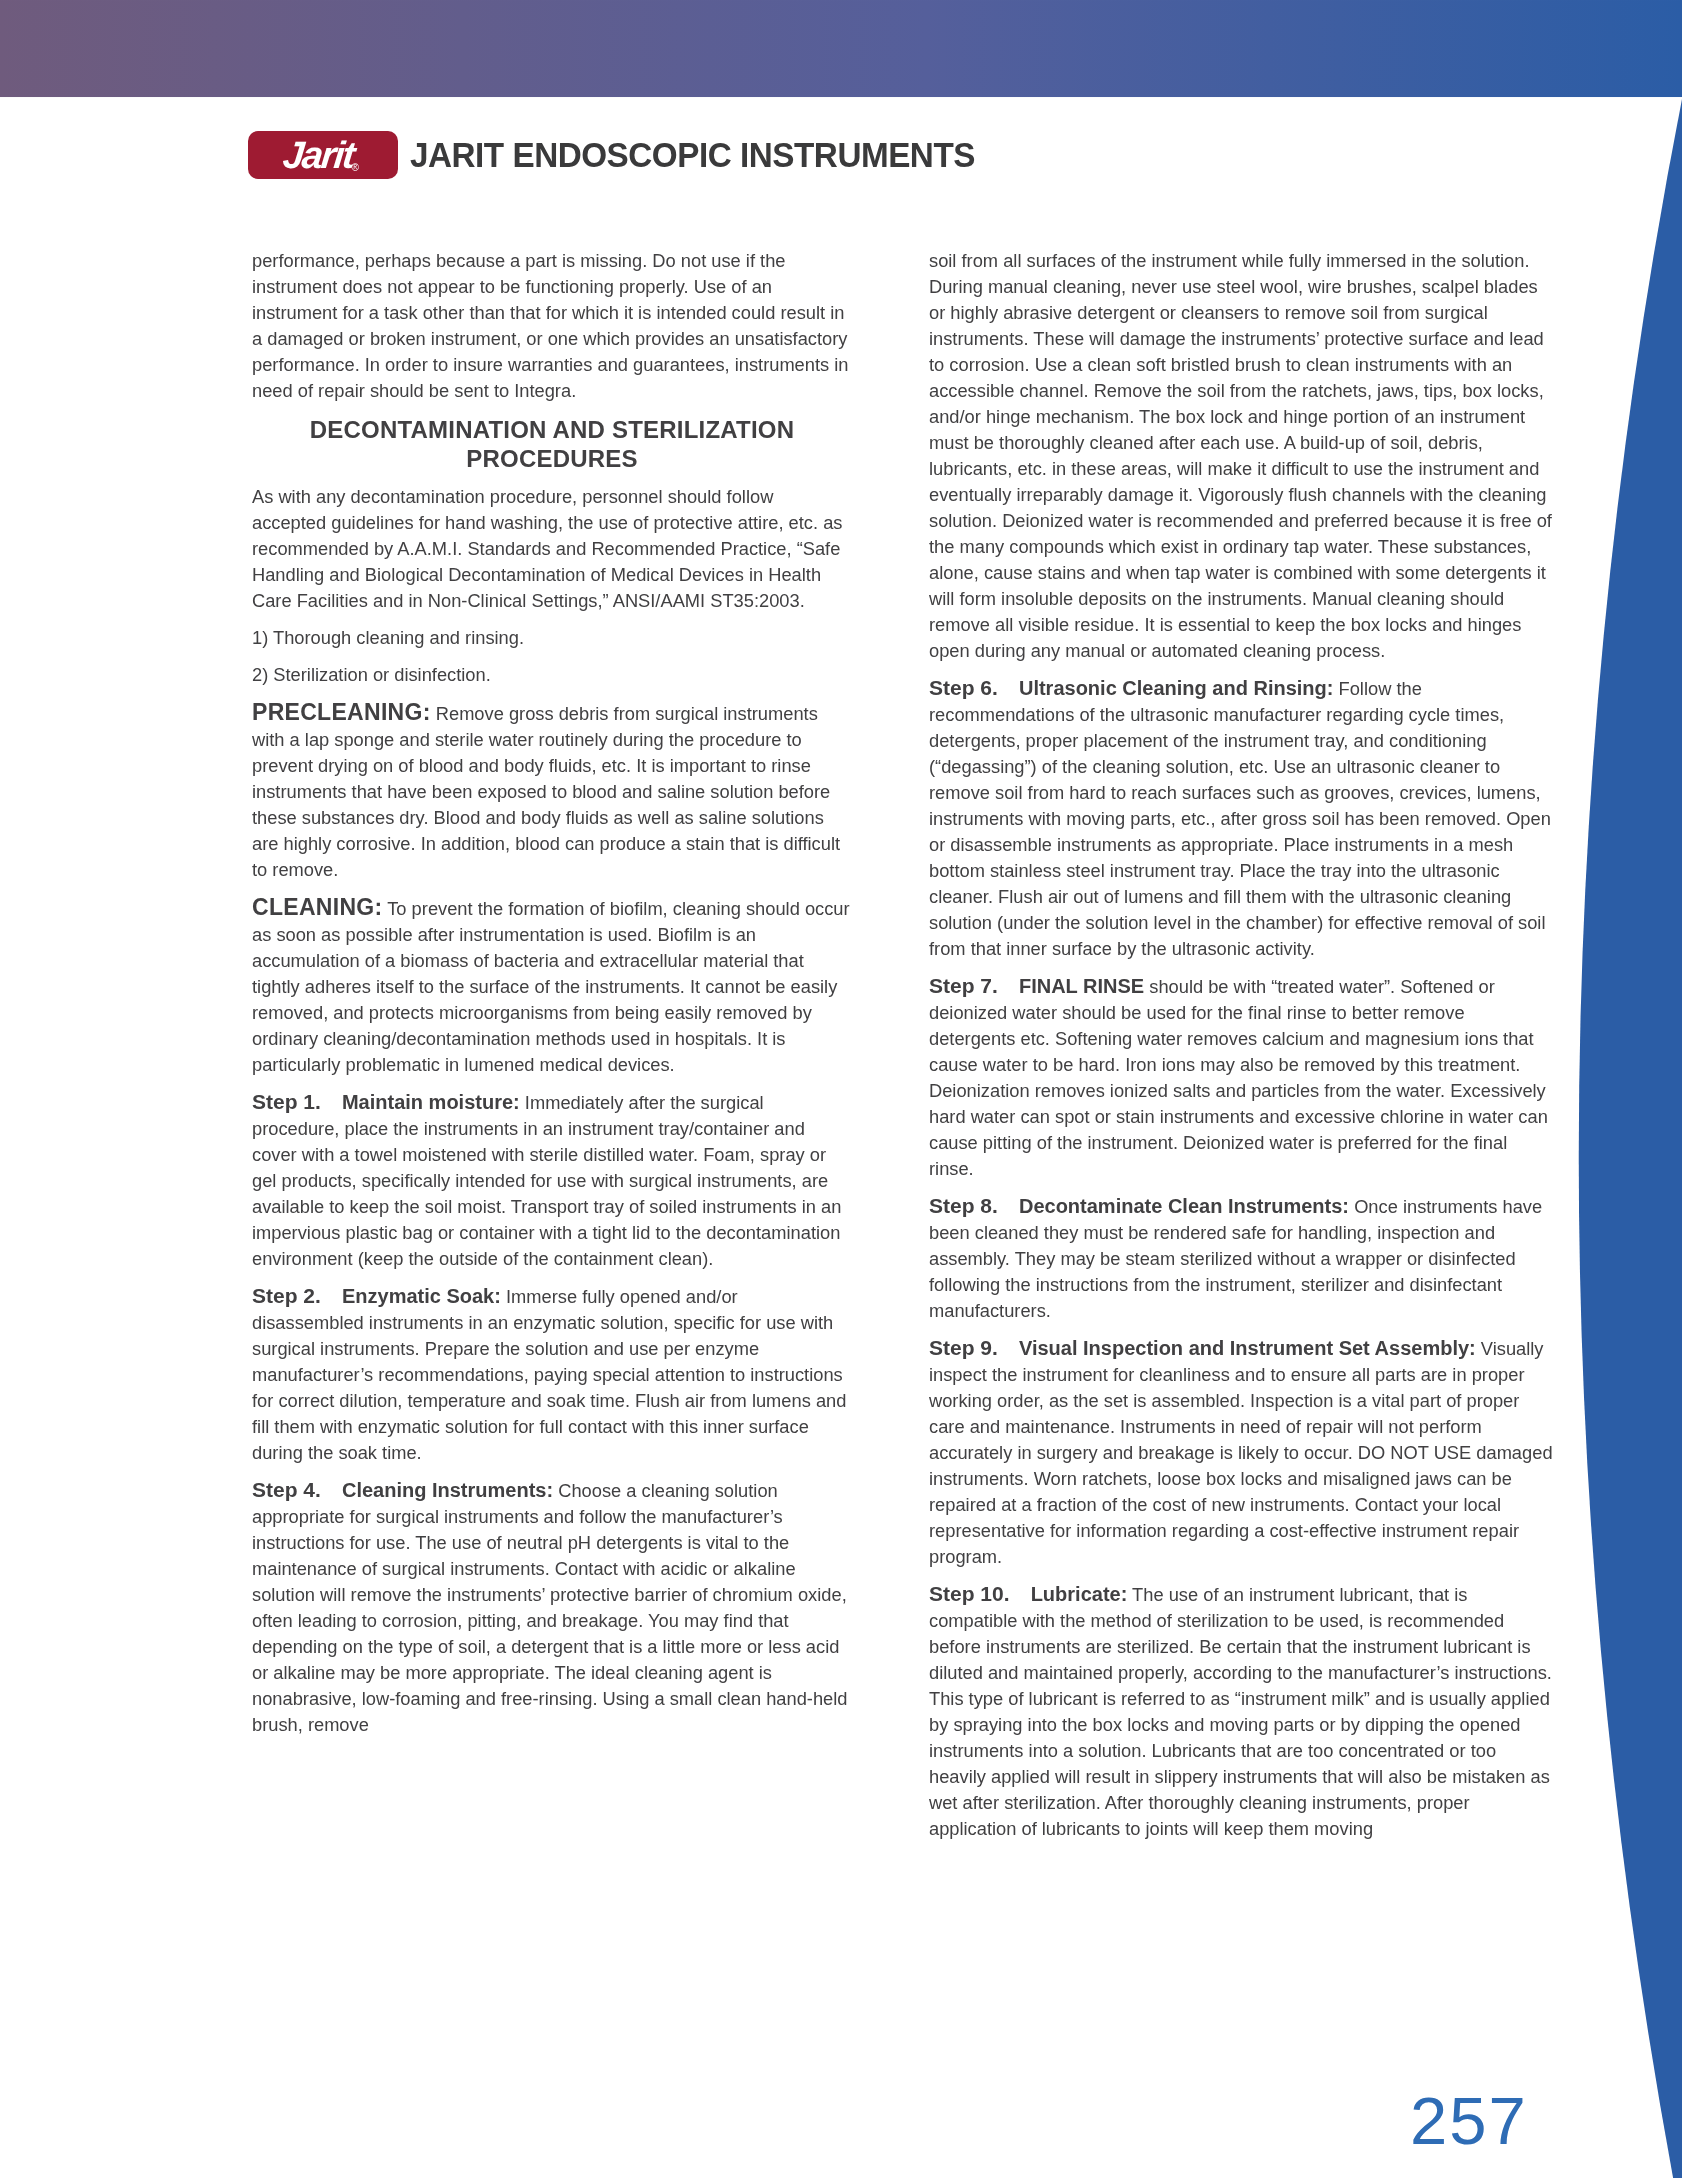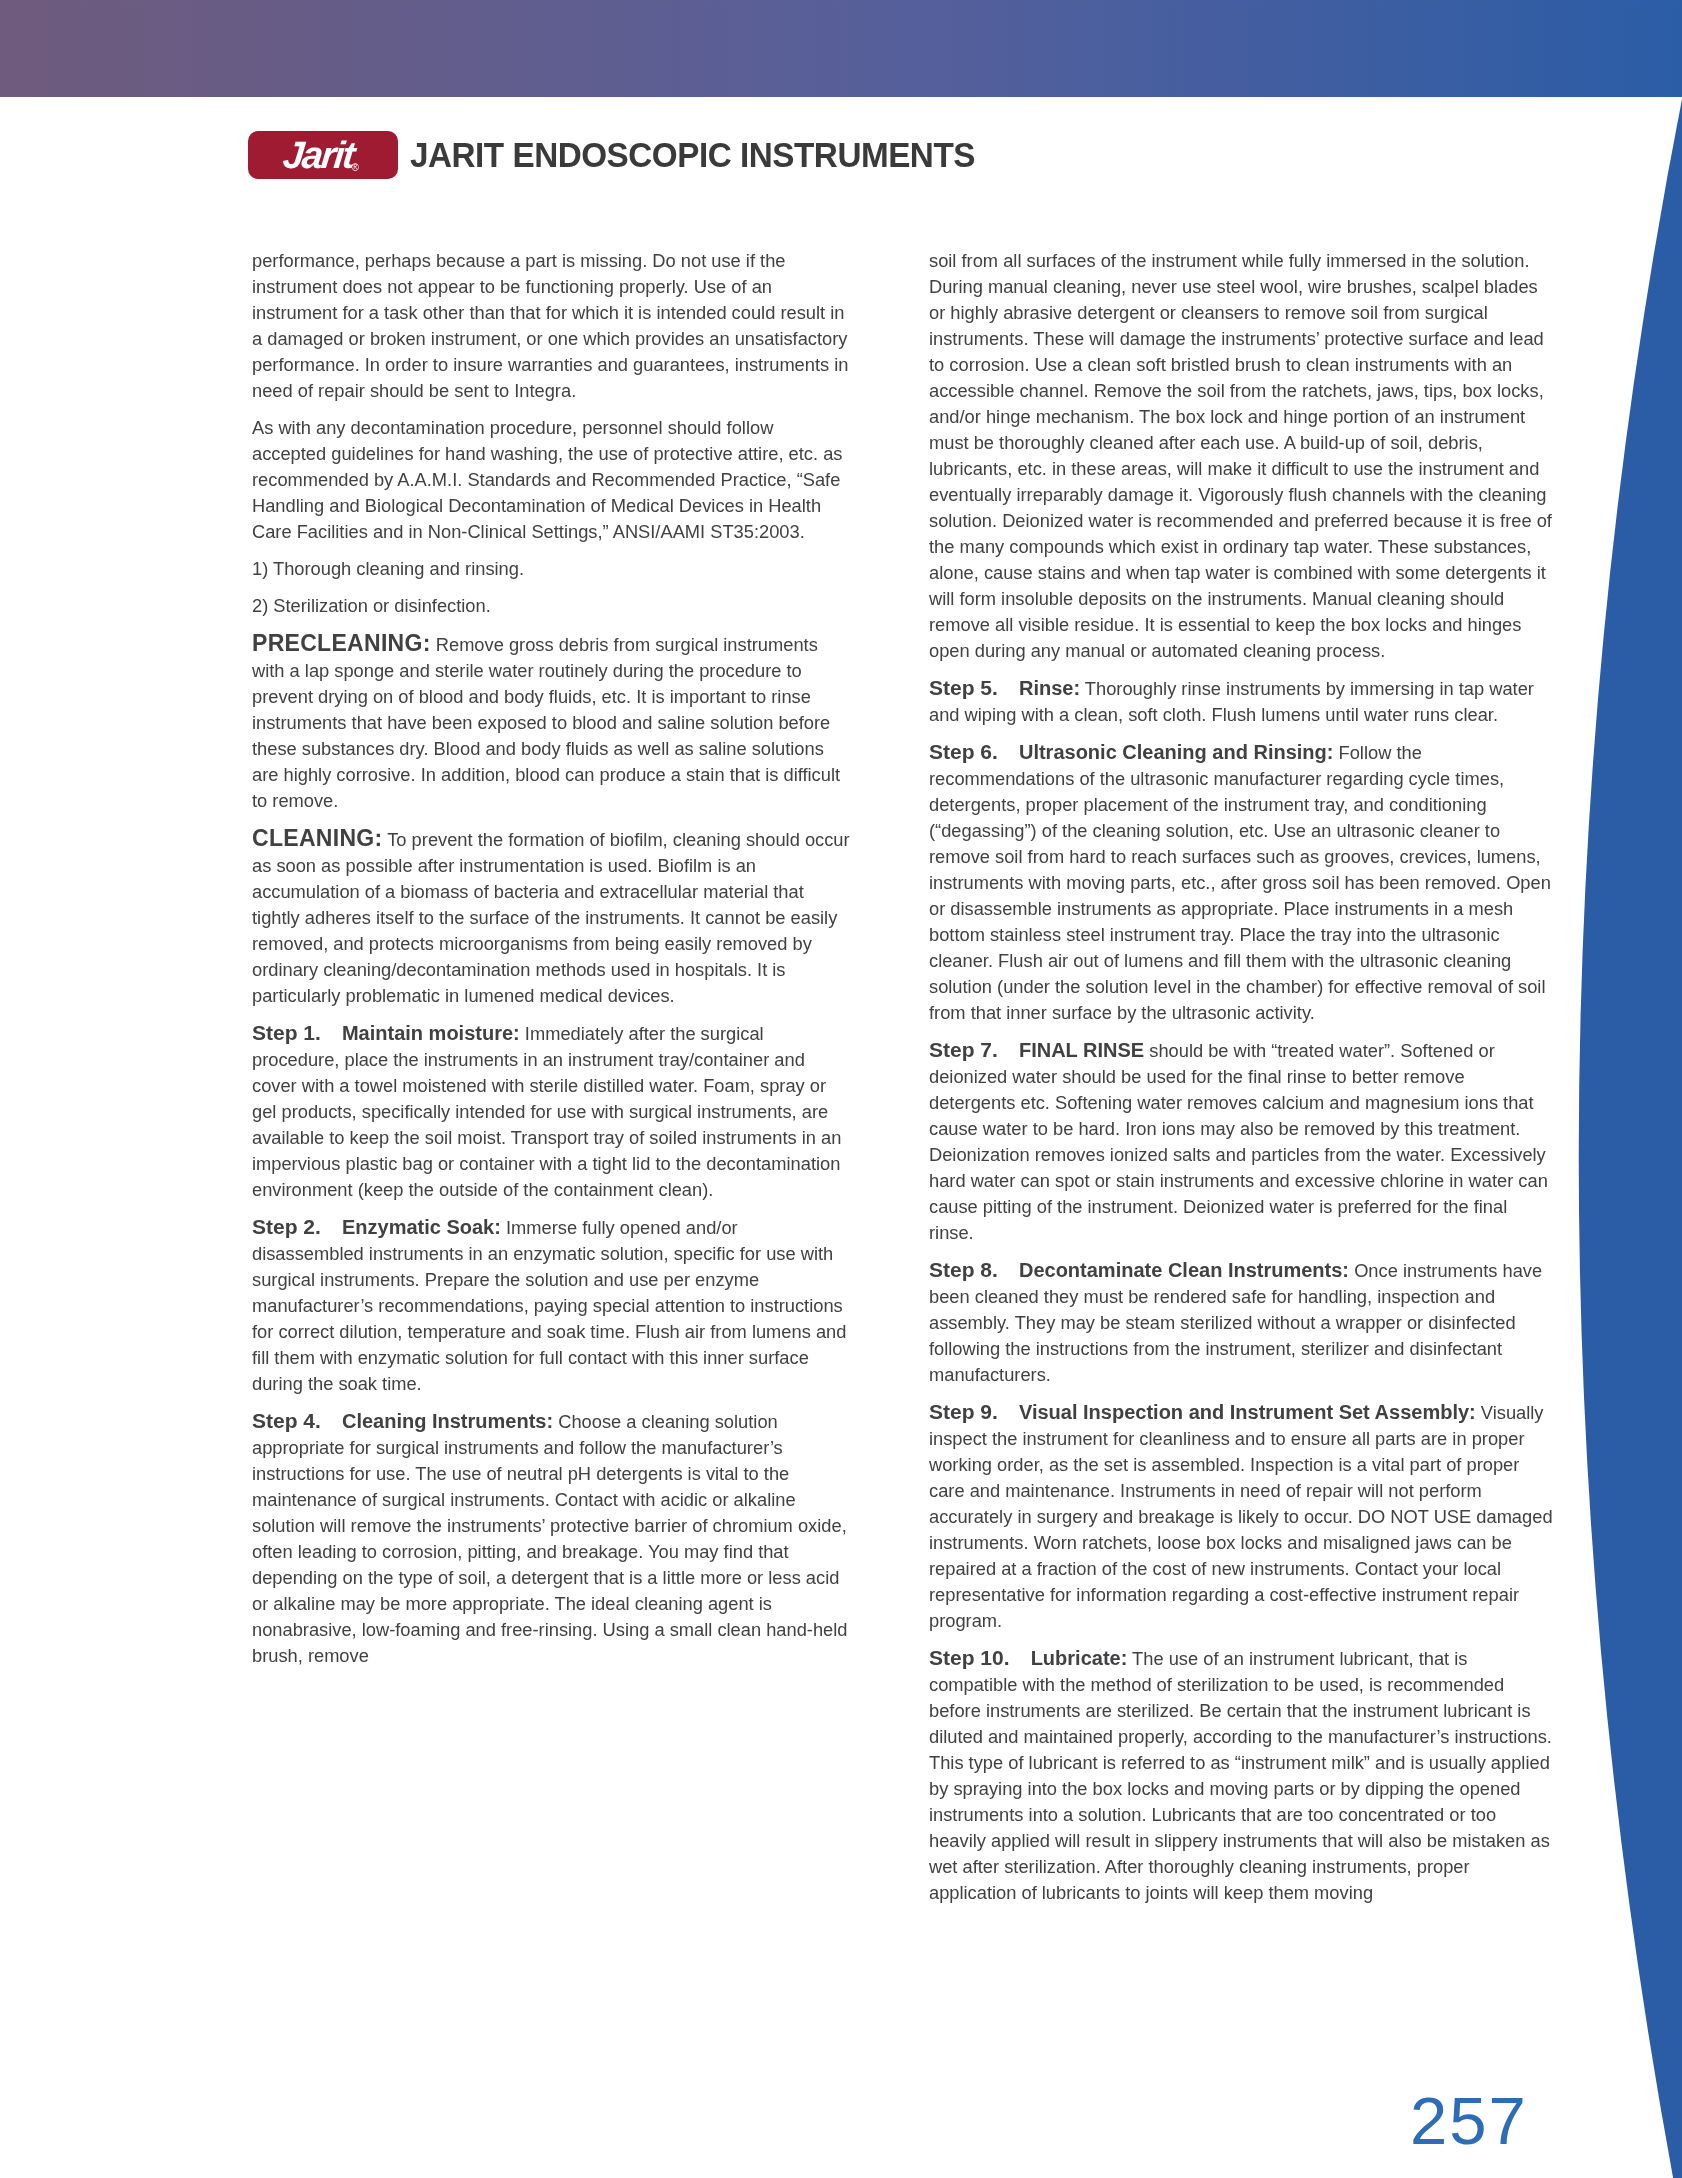--- a/index.html
+++ b/index.html
@@ -107,6 +107,7 @@
 
   <div class="col left">
     <p class="body">performance, perhaps because a part is missing. Do not use if the instrument does not appear to be functioning properly. Use of an instrument for a task other than that for which it is intended could result in a damaged or broken instrument, or one which provides an unsatisfactory performance. In order to insure warranties and guarantees, instruments in need of repair should be sent to Integra.</p>
+    <h2 class="section">DECONTAMINATION AND STERILIZATION PROCEDURES</h2>
     <p class="body">As with any decontamination procedure, personnel should follow accepted guidelines for hand washing, the use of protective attire, etc. as recommended by A.A.M.I. Standards and Recommended Practice, “Safe Handling and Biological Decontamination of Medical Devices in Health Care Facilities and in Non-Clinical Settings,” ANSI/AAMI ST35:2003.</p>
     <p class="body">1) Thorough cleaning and rinsing.</p>
     <p class="body">2) Sterilization or disinfection.</p>

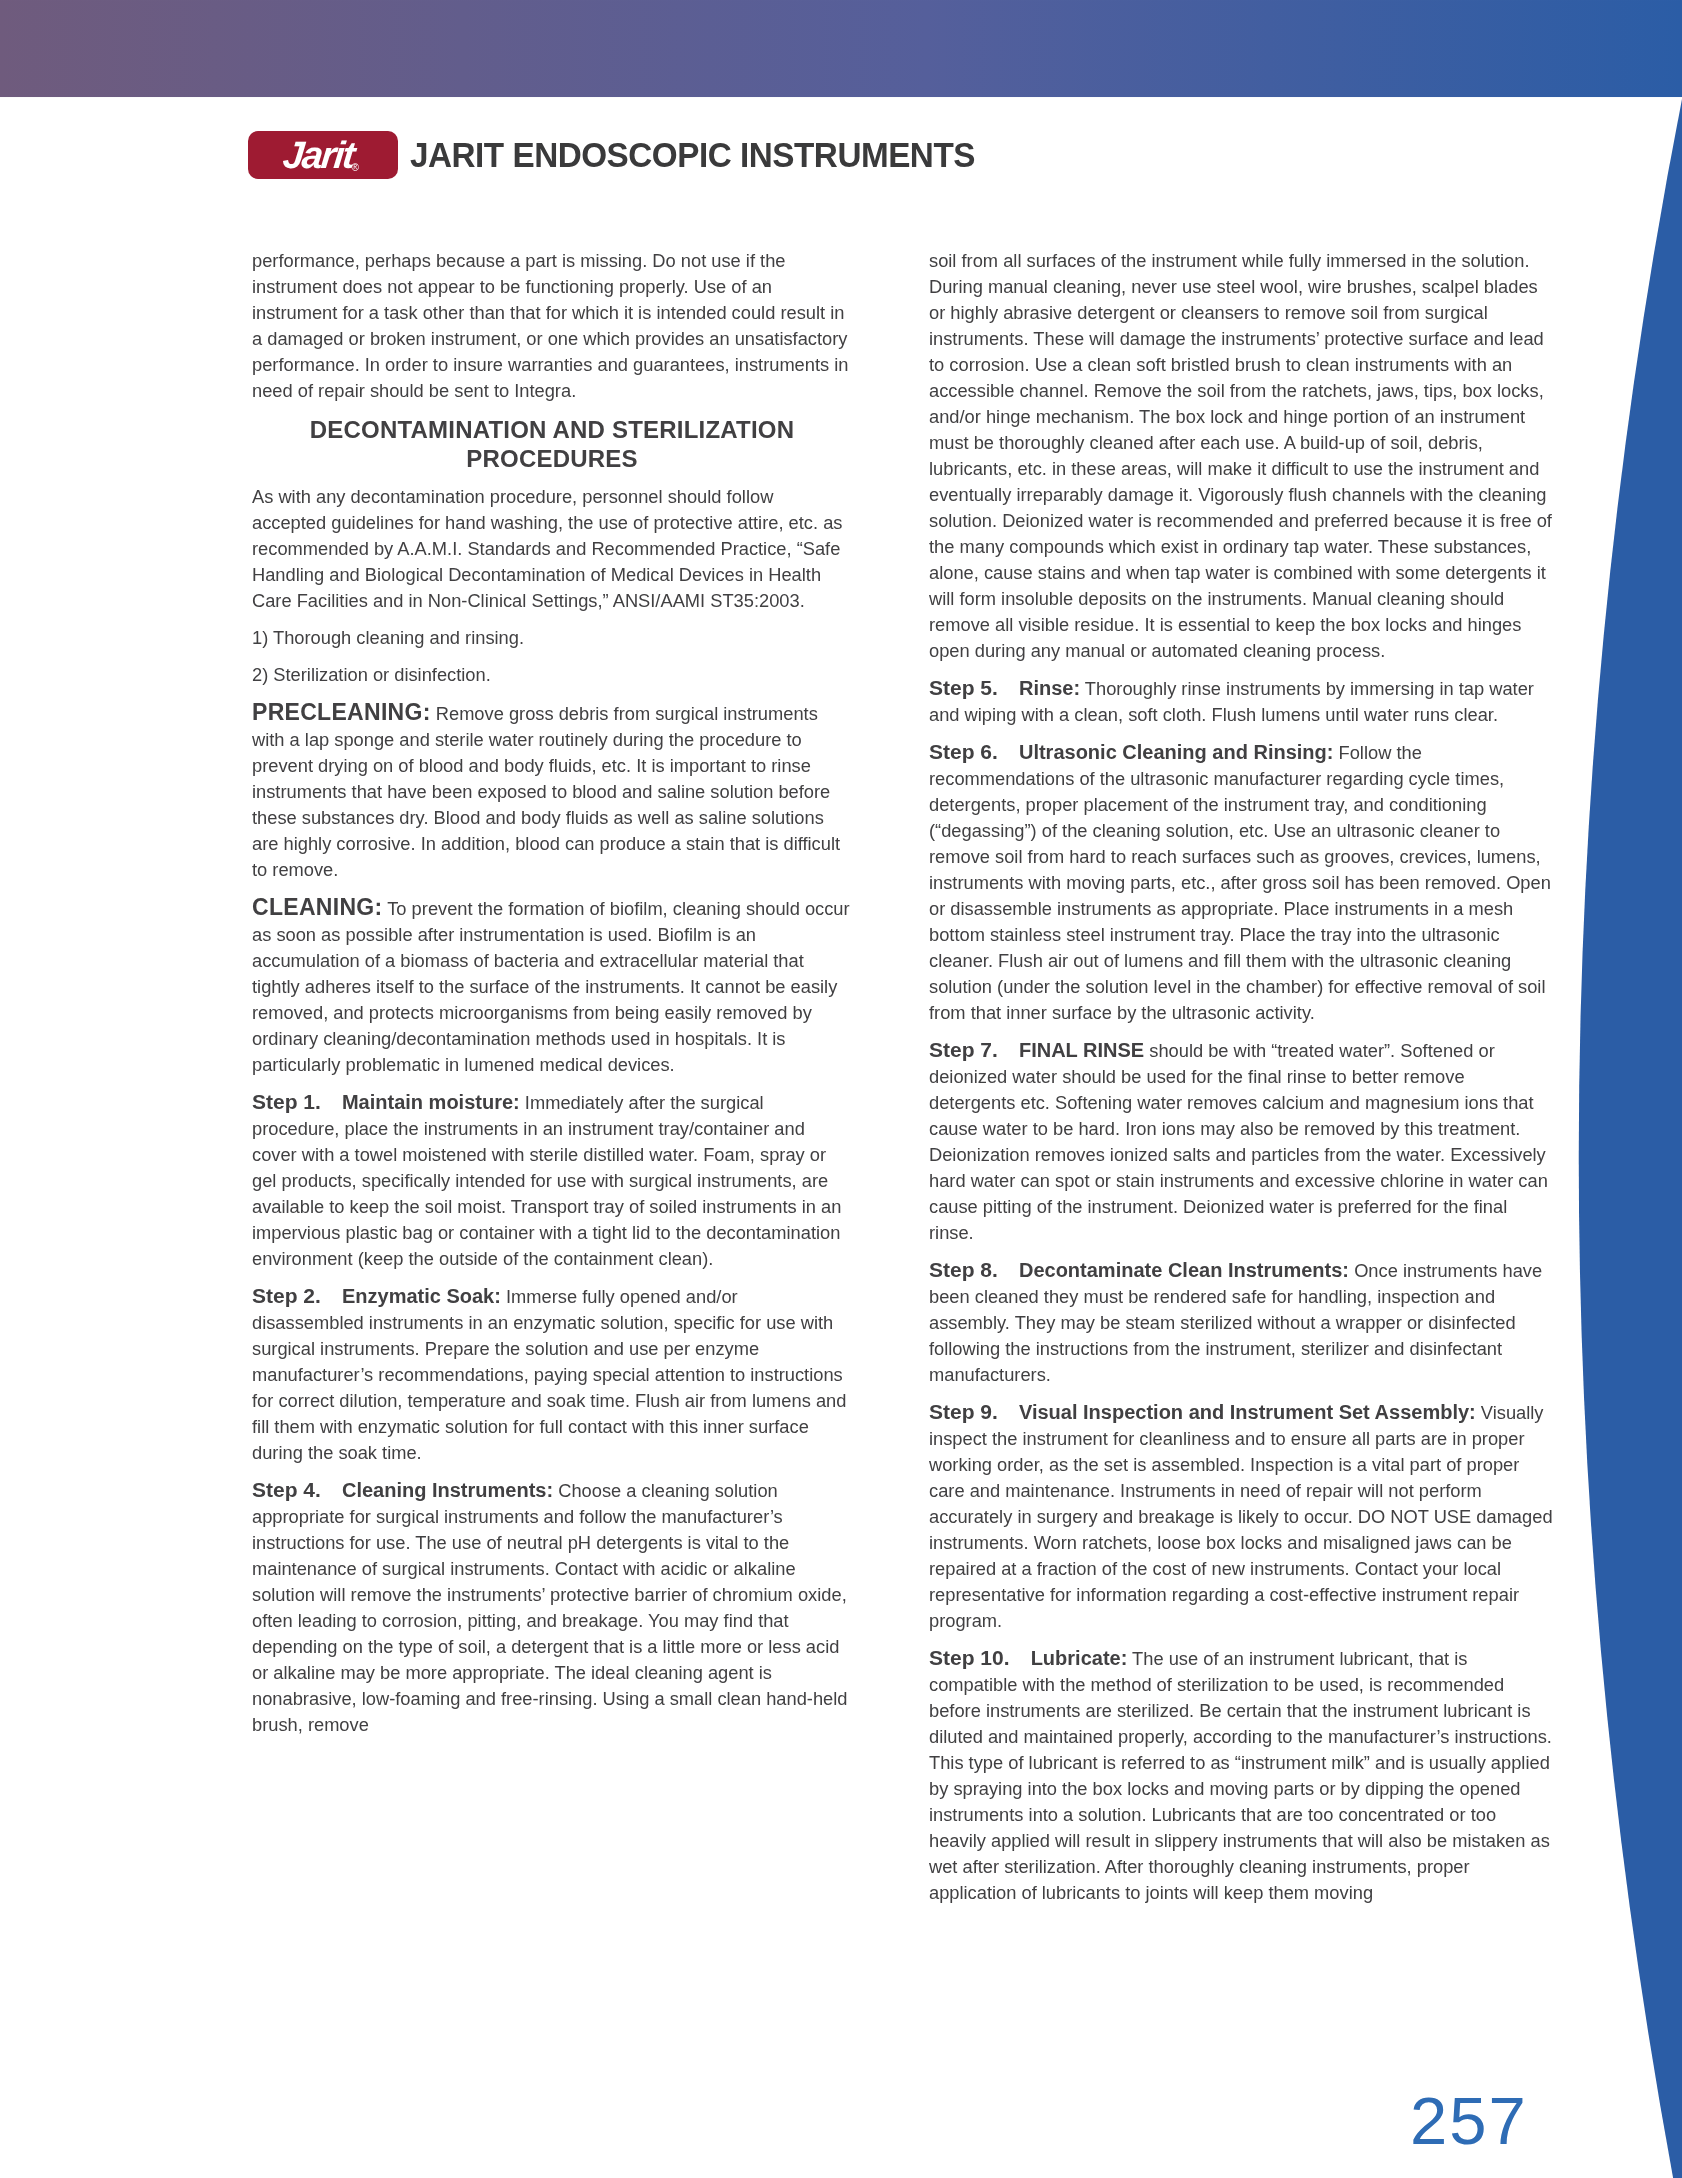--- a/index.html
+++ b/index.html
@@ -142,11 +142,6 @@
       <span>soil from all surfaces of the instrument while fully immersed in the solution. During manual cleaning, never use steel wool, wire brushes, scalpel blades or highly abrasive detergent or cleansers to remove soil from surgical instruments. These will damage the instruments’ protective surface and lead to corrosion. Use a clean soft bristled brush to clean instruments with an accessible channel. Remove the soil from the ratchets, jaws, tips, box locks, and/or hinge mechanism. The box lock and hinge portion of an instrument must be thoroughly cleaned after each use. A build-up of soil, debris, lubricants, etc. in these areas, will make it difficult to use the instrument and eventually irreparably damage it. Vigorously flush channels with the cleaning solution. Deionized water is recommended and preferred because it is free of the many compounds which exist in ordinary tap water. These substances, alone, cause stains and when tap water is combined with some detergents it will form insoluble deposits on the instruments. Manual cleaning should remove all visible residue. It is essential to keep the box locks and hinges open during any manual or automated cleaning process.</span>
     </p>
     <p class="body">
-      <span class="steplabel">Step 5.</span>
-      <span class="leadtitle">Rinse:</span>
-      <span>Thoroughly rinse instruments by immersing in tap water and wiping with a clean, soft cloth. Flush lumens until water runs clear.</span>
-    </p>
-    <p class="body">
       <span class="steplabel">Step 6.</span>
       <span class="leadtitle">Ultrasonic Cleaning and Rinsing:</span>
       <span>Follow the recommendations of the ultrasonic manufacturer regarding cycle times, detergents, proper placement of the instrument tray, and conditioning (“degassing”) of the cleaning solution, etc. Use an ultrasonic cleaner to remove soil from hard to reach surfaces such as grooves, crevices, lumens, instruments with moving parts, etc., after gross soil has been removed. Open or disassemble instruments as appropriate. Place instruments in a mesh bottom stainless steel instrument tray. Place the tray into the ultrasonic cleaner. Flush air out of lumens and fill them with the ultrasonic cleaning solution (under the solution level in the chamber) for effective removal of soil from that inner surface by the ultrasonic activity.</span>

